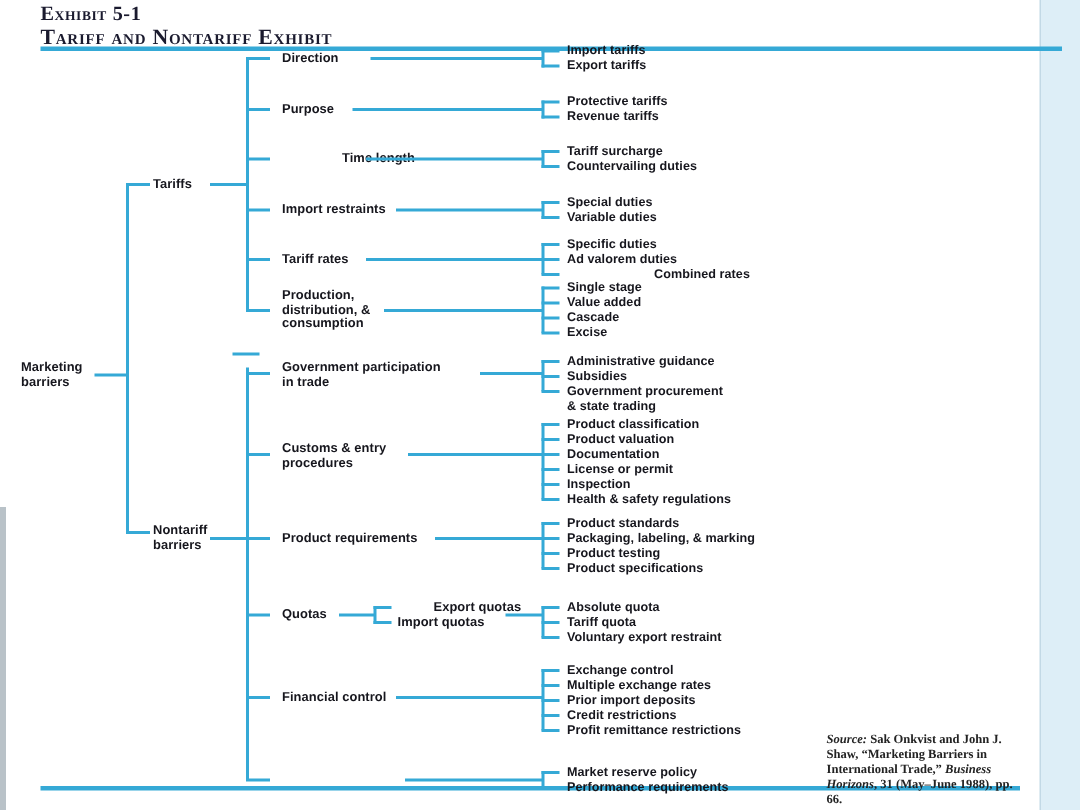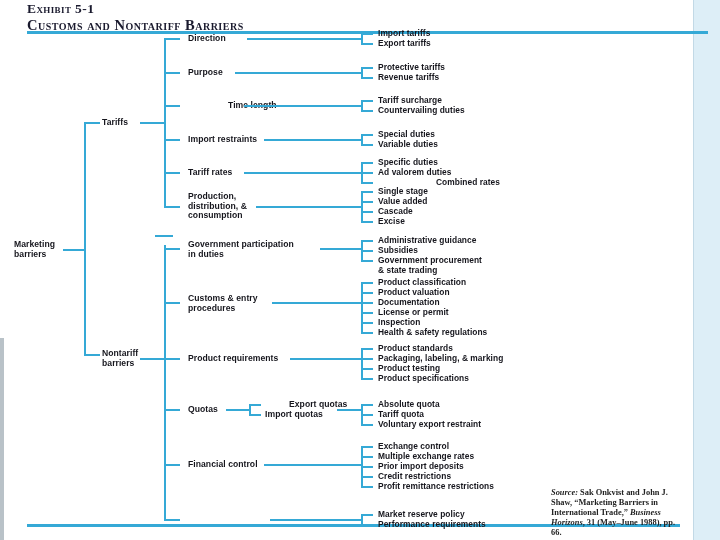--- a/index.html
+++ b/index.html
@@ -81,7 +81,7 @@
 
   <div class="title-block">
     <div class="title-line1">Exhibit 5-1</div>
-    <div class="title-line2">Customs and Nontariff Barriers</div>
+    <div class="title-line2">Tariff and Nontariff Exhibit</div>
   </div>
   <div class="title-rule"></div>
   <div class="bottom-rule"></div>

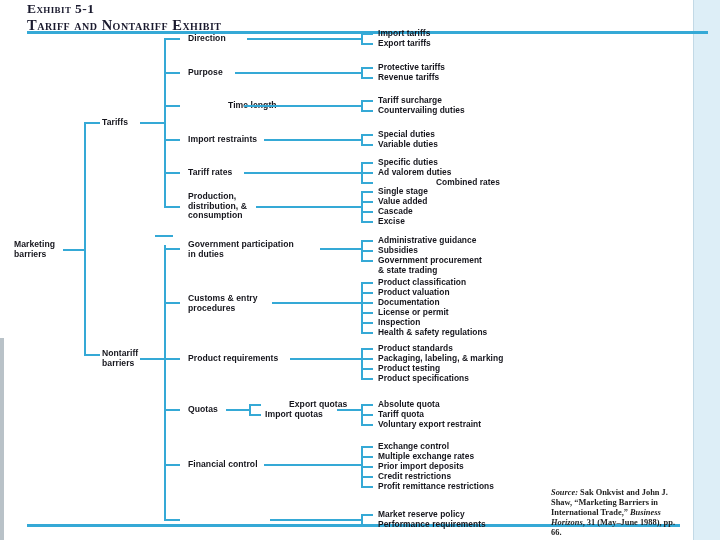--- a/index.html
+++ b/index.html
@@ -171,7 +171,7 @@
 
   <div class="h" style="left:164px;top:248px;width:16px;"></div>
   <div class="lbl" style="left:188px;top:240px;width:135px;">Government participation
-in duties</div>
+in trade</div>
   <div class="h" style="left:320px;top:248px;width:42px;"></div>
   <div class="v" style="left:361px;top:240px;height:21px;"></div>
   <div class="h" style="left:361px;top:240px;width:12px;"></div>

